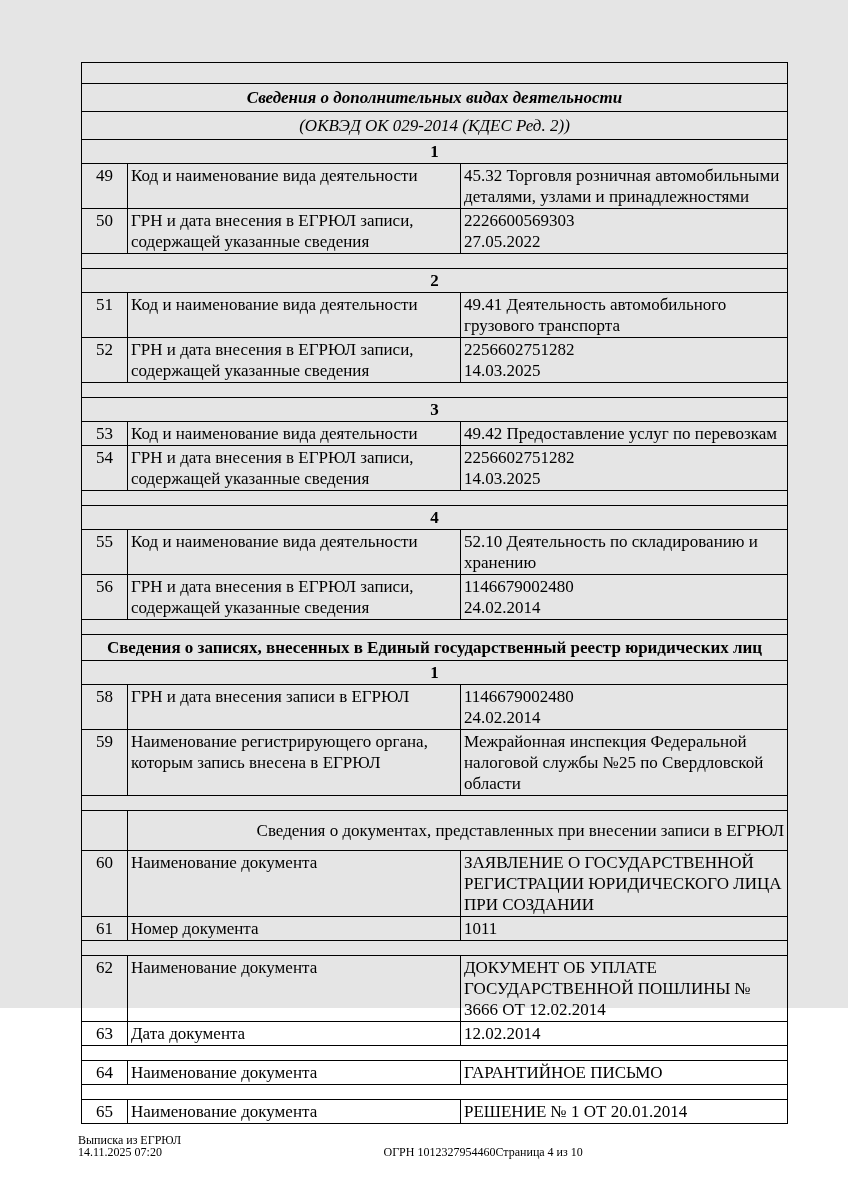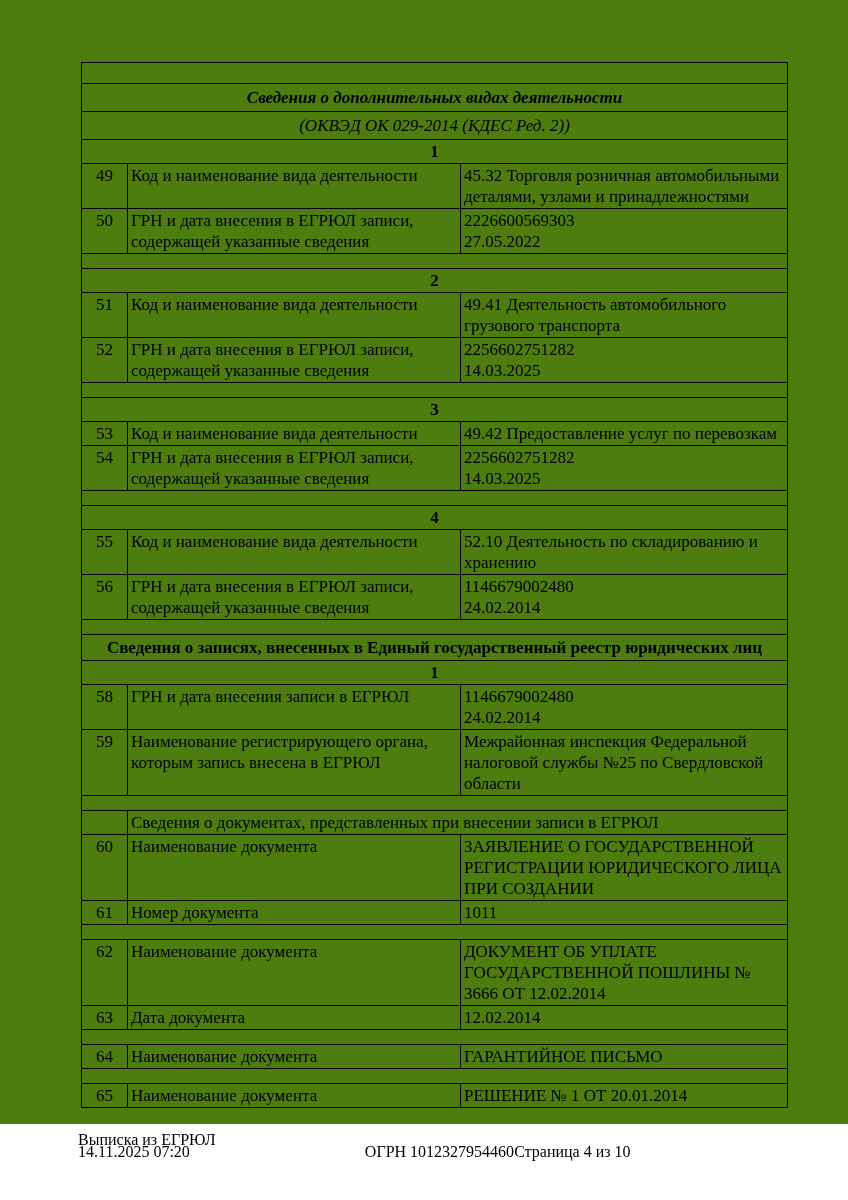--- a/index.html
+++ b/index.html
@@ -12,7 +12,7 @@
     font-family: "Liberation Serif", "DejaVu Serif", serif;
     color: #000;
   }
-  .page { position: relative; width: 848px; height: 1124px; background: #4d7c0f; }
+  .page { position: relative; width: 848px; height: 1008px; background: #e5e5e5; }
 
   table.egrul {
     position: absolute;

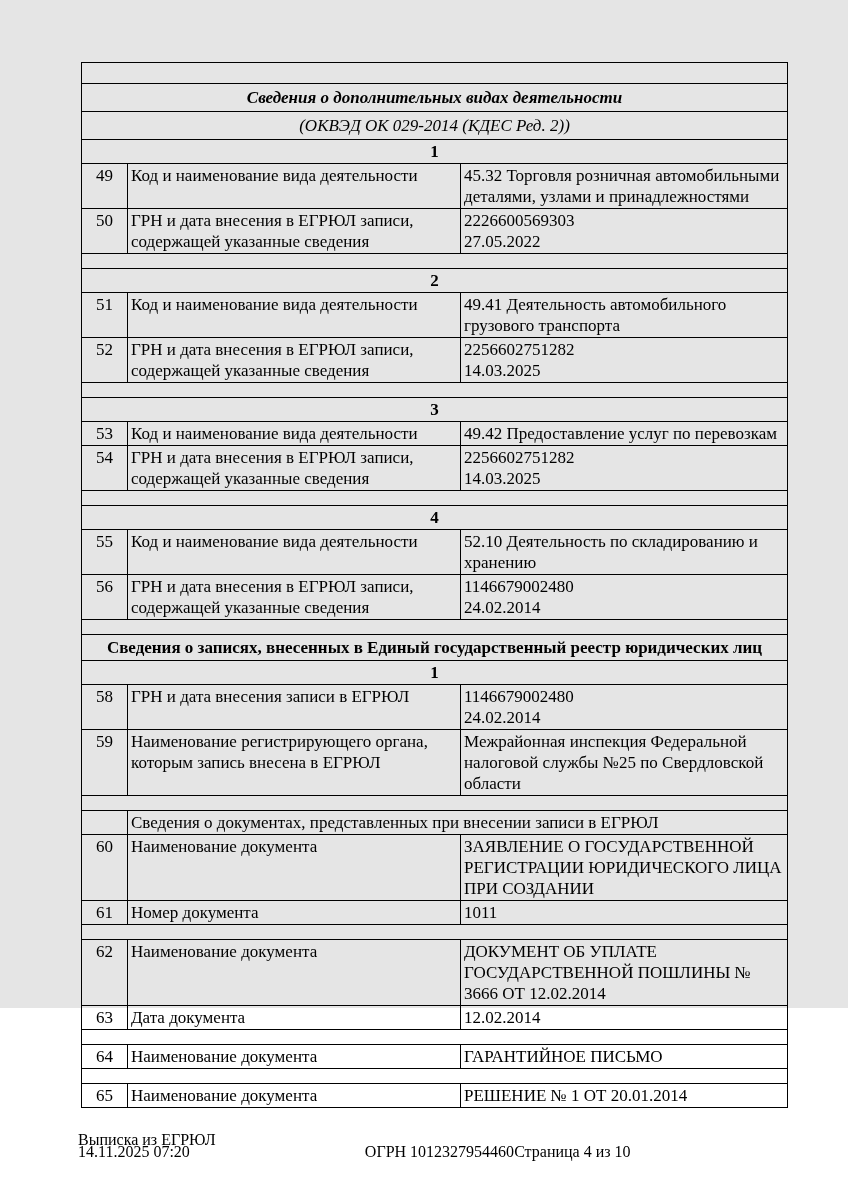--- a/index.html
+++ b/index.html
@@ -38,7 +38,7 @@
   td.okved { font-style: italic; text-align: center; padding: 3px 2px; }
   td.records-title { font-weight: 700; text-align: center; white-space: nowrap; padding: 2px 0; }
   td.secnum { font-weight: 700; text-align: center; padding: 1px 0; }
-  td.docs-hdr { padding: 1px 3px; }
+  td.docs-hdr { padding: 9px 3px; text-align: right; }
 
   .footer {
     position: absolute;

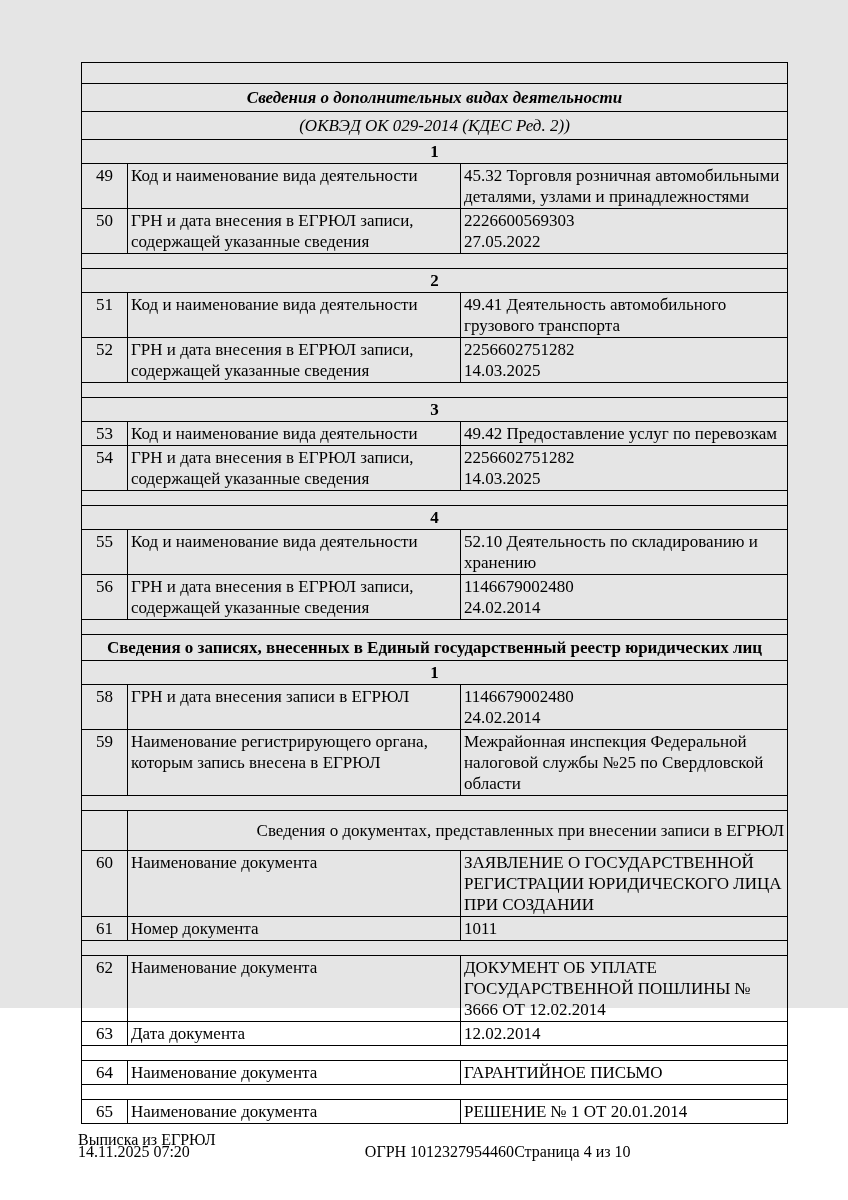--- a/index.html
+++ b/index.html
@@ -47,7 +47,7 @@
     width: 723px;
     display: grid;
     grid-template-columns: 1fr auto 1fr;
-    font-size: 16px;
+    font-size: 12px;
     line-height: 12px;
   }
   .footer .f-center { align-self: end; text-align: center; }

